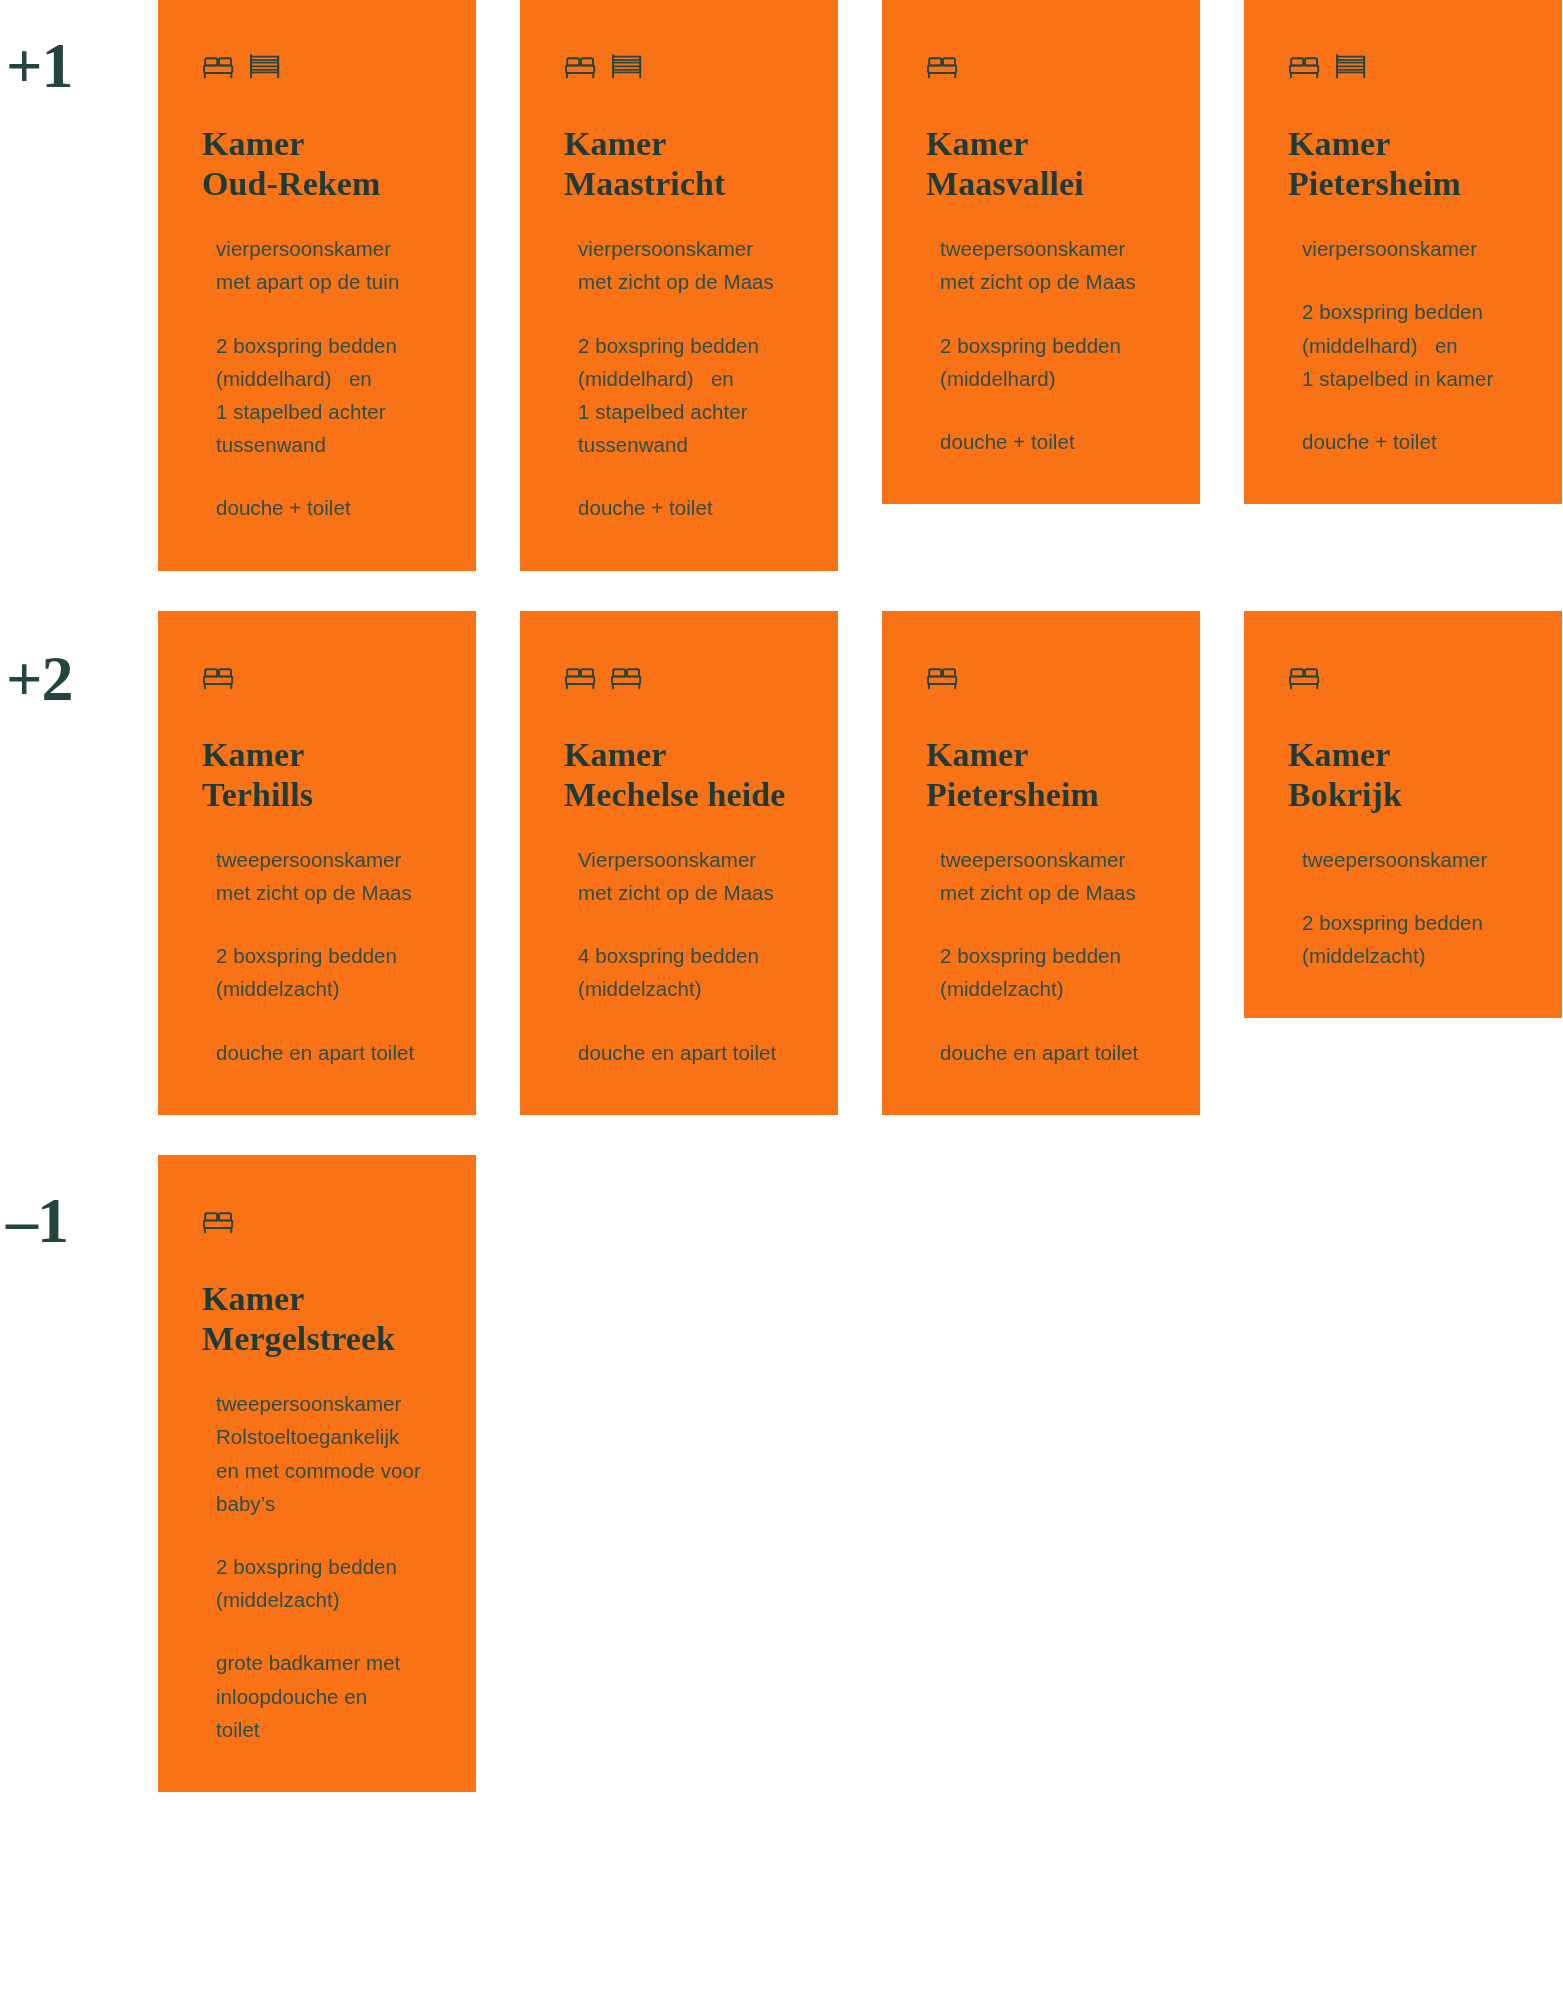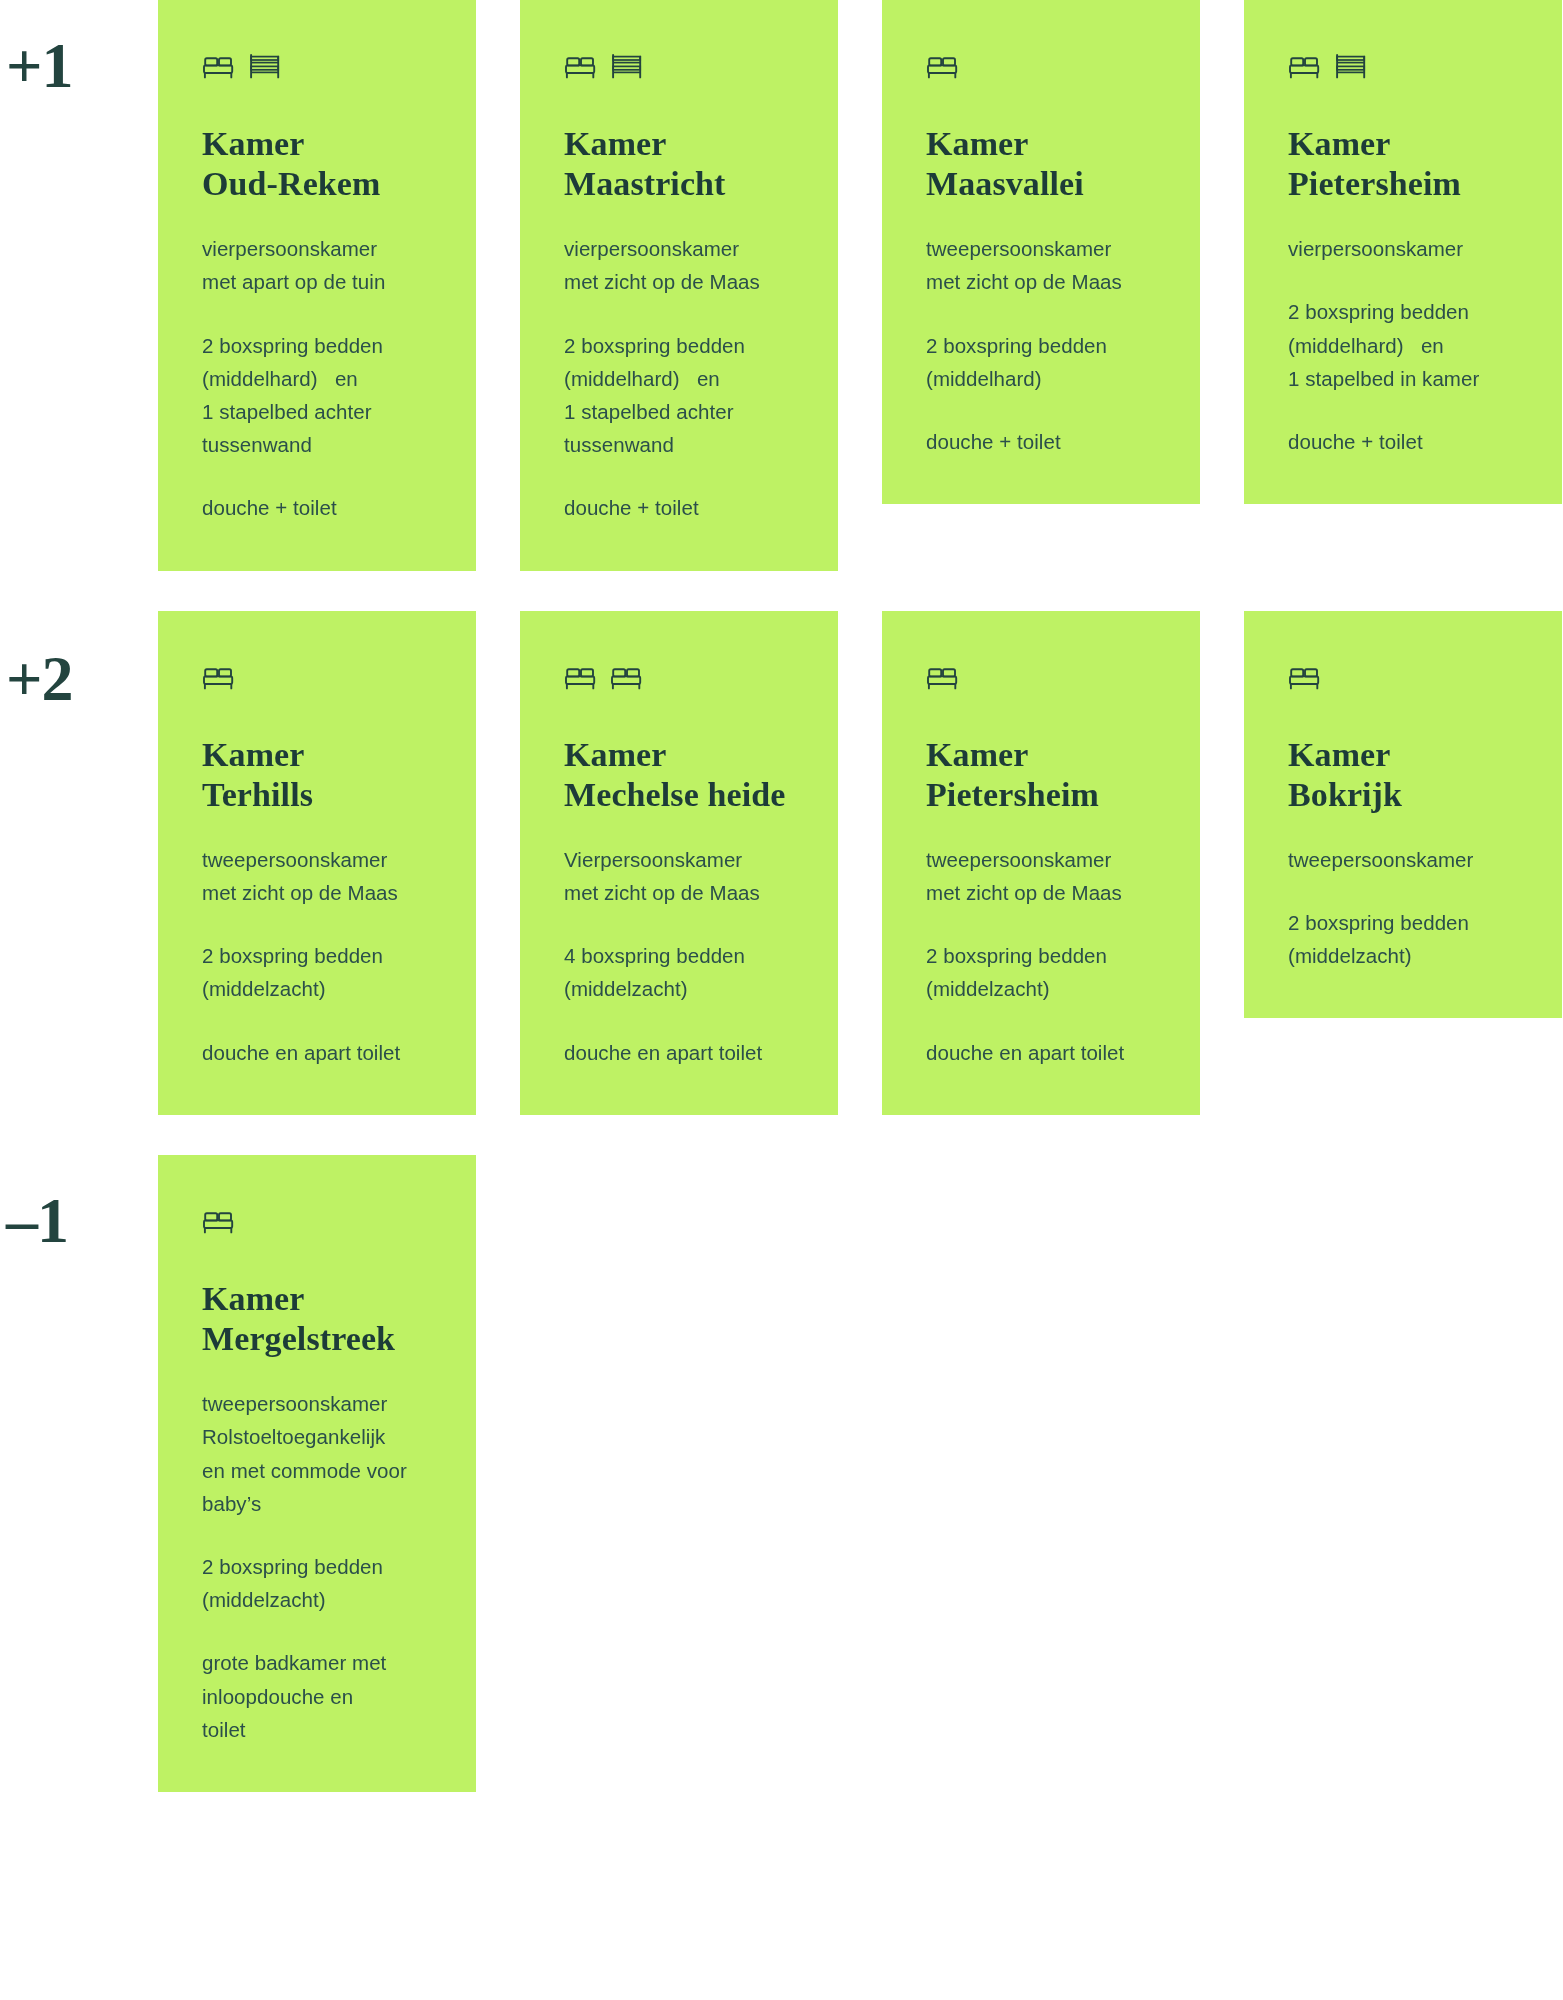--- a/index.html
+++ b/index.html
@@ -59,7 +59,7 @@
   .card {
     width: 318px;
     flex: 0 0 318px;
-    background: #bef264;
+    background: #f97316;
     box-sizing: border-box;
     padding: 40px 44px 46px 44px;
   }

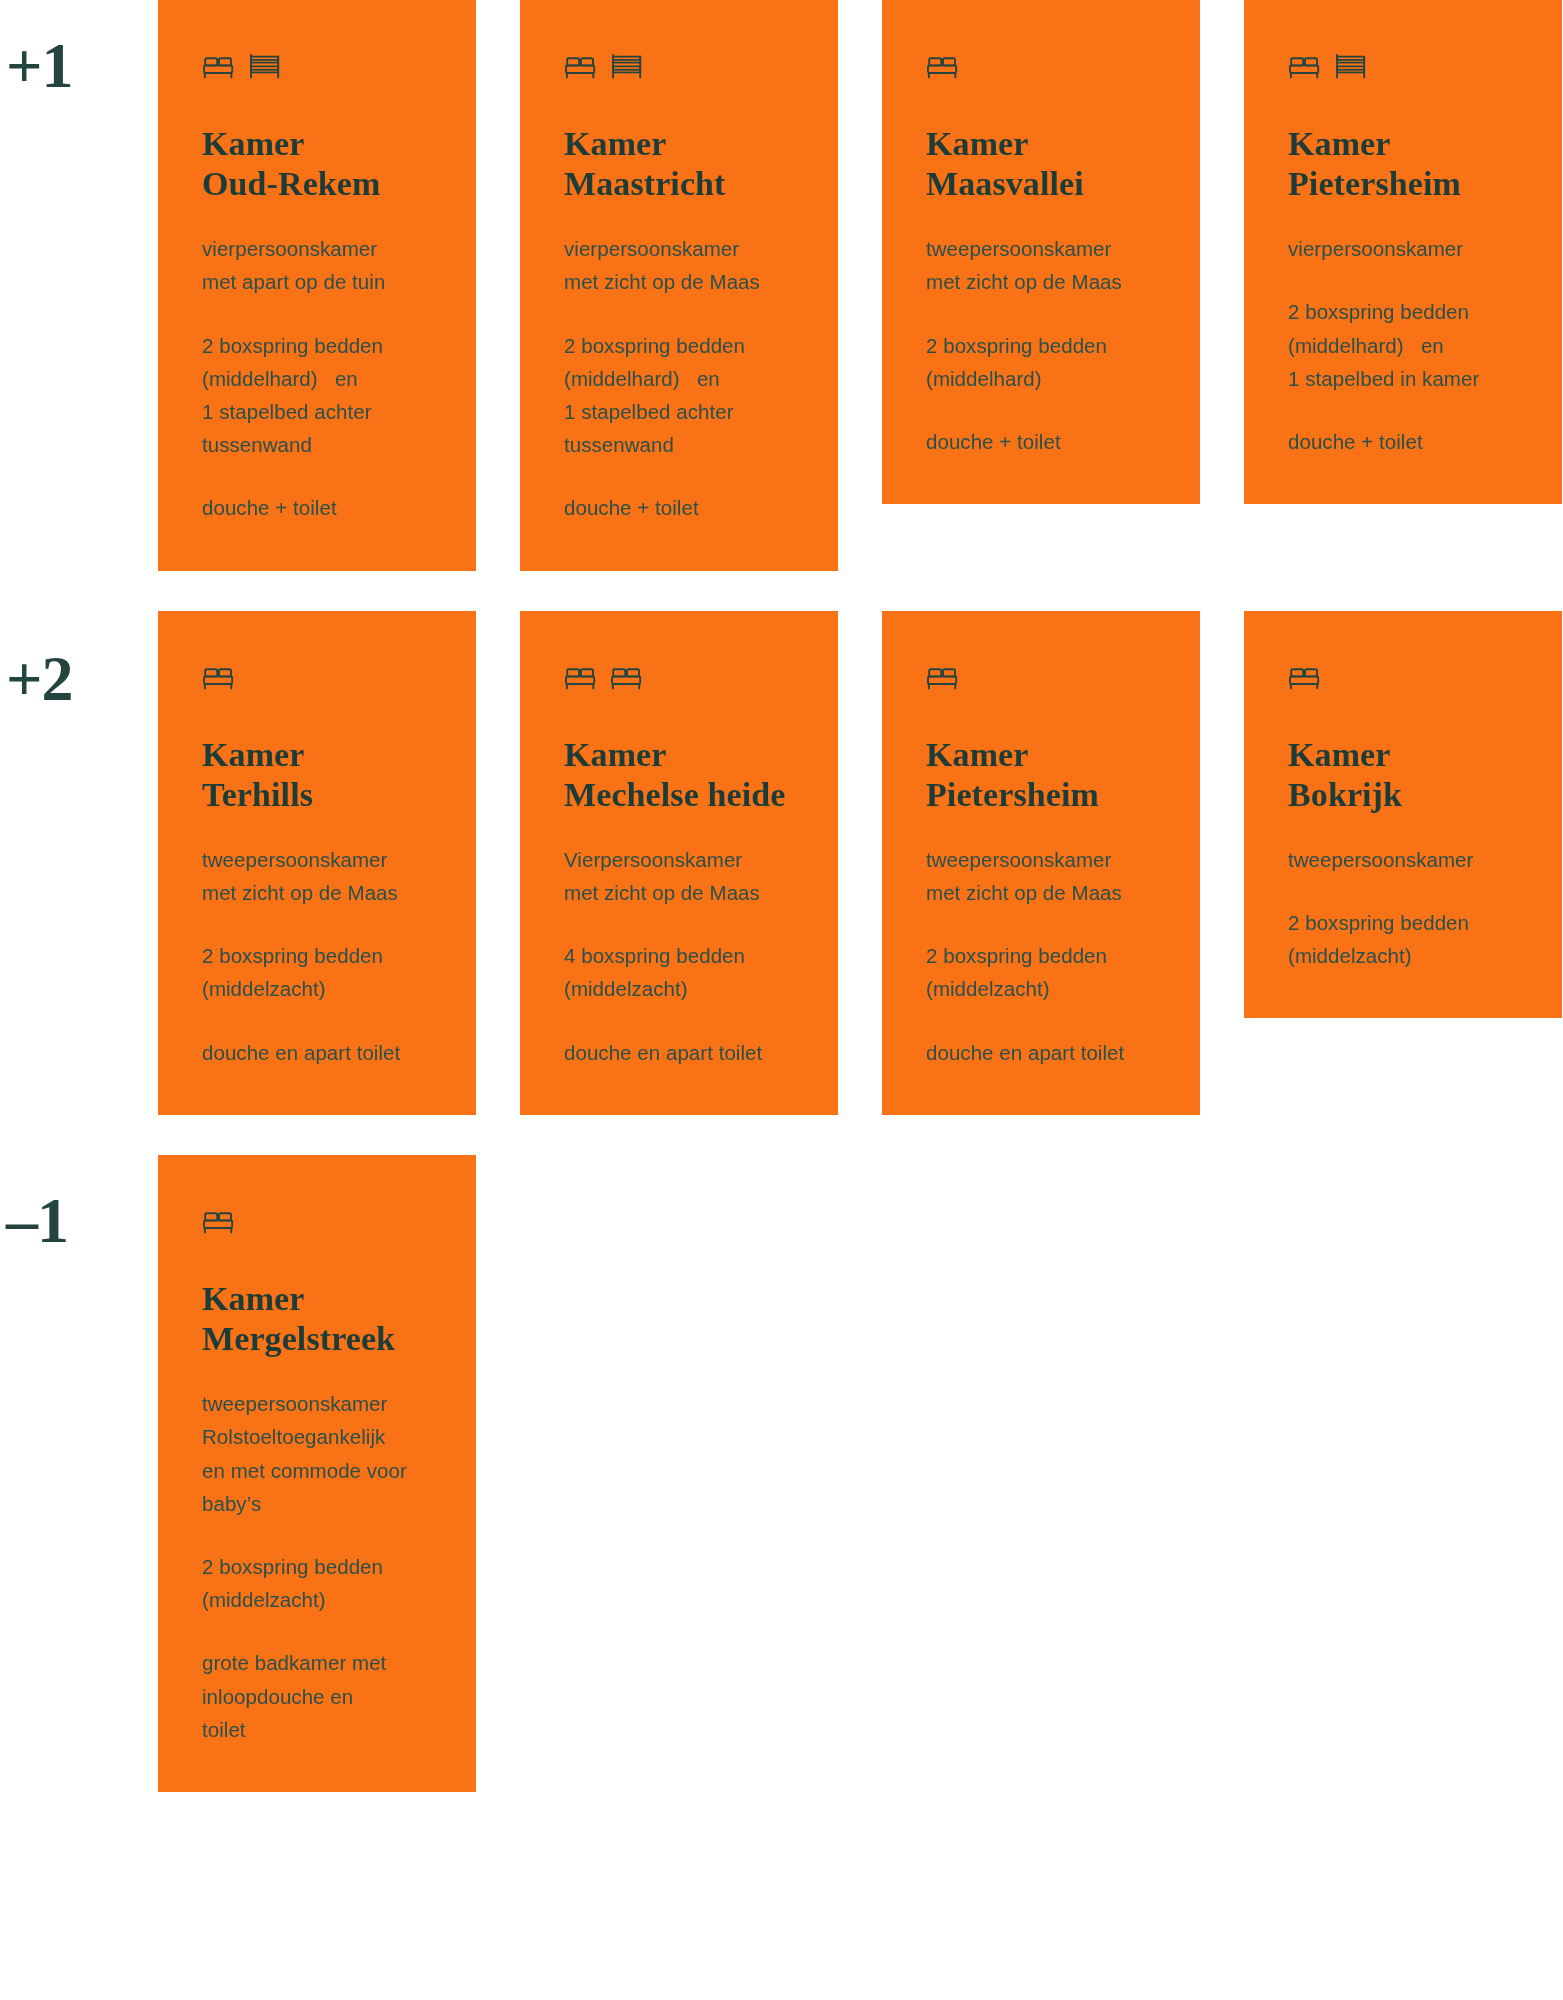--- a/index.html
+++ b/index.html
@@ -91,7 +91,7 @@
     font-size: 20.5px;
     line-height: 1.62;
     color: #2b4f4a;
-    margin: 0 0 30px 0;
+    margin: 0 0 30px 14px;
     letter-spacing: 0.05px;
   }
   .card-para:last-child { margin-bottom: 0; }

